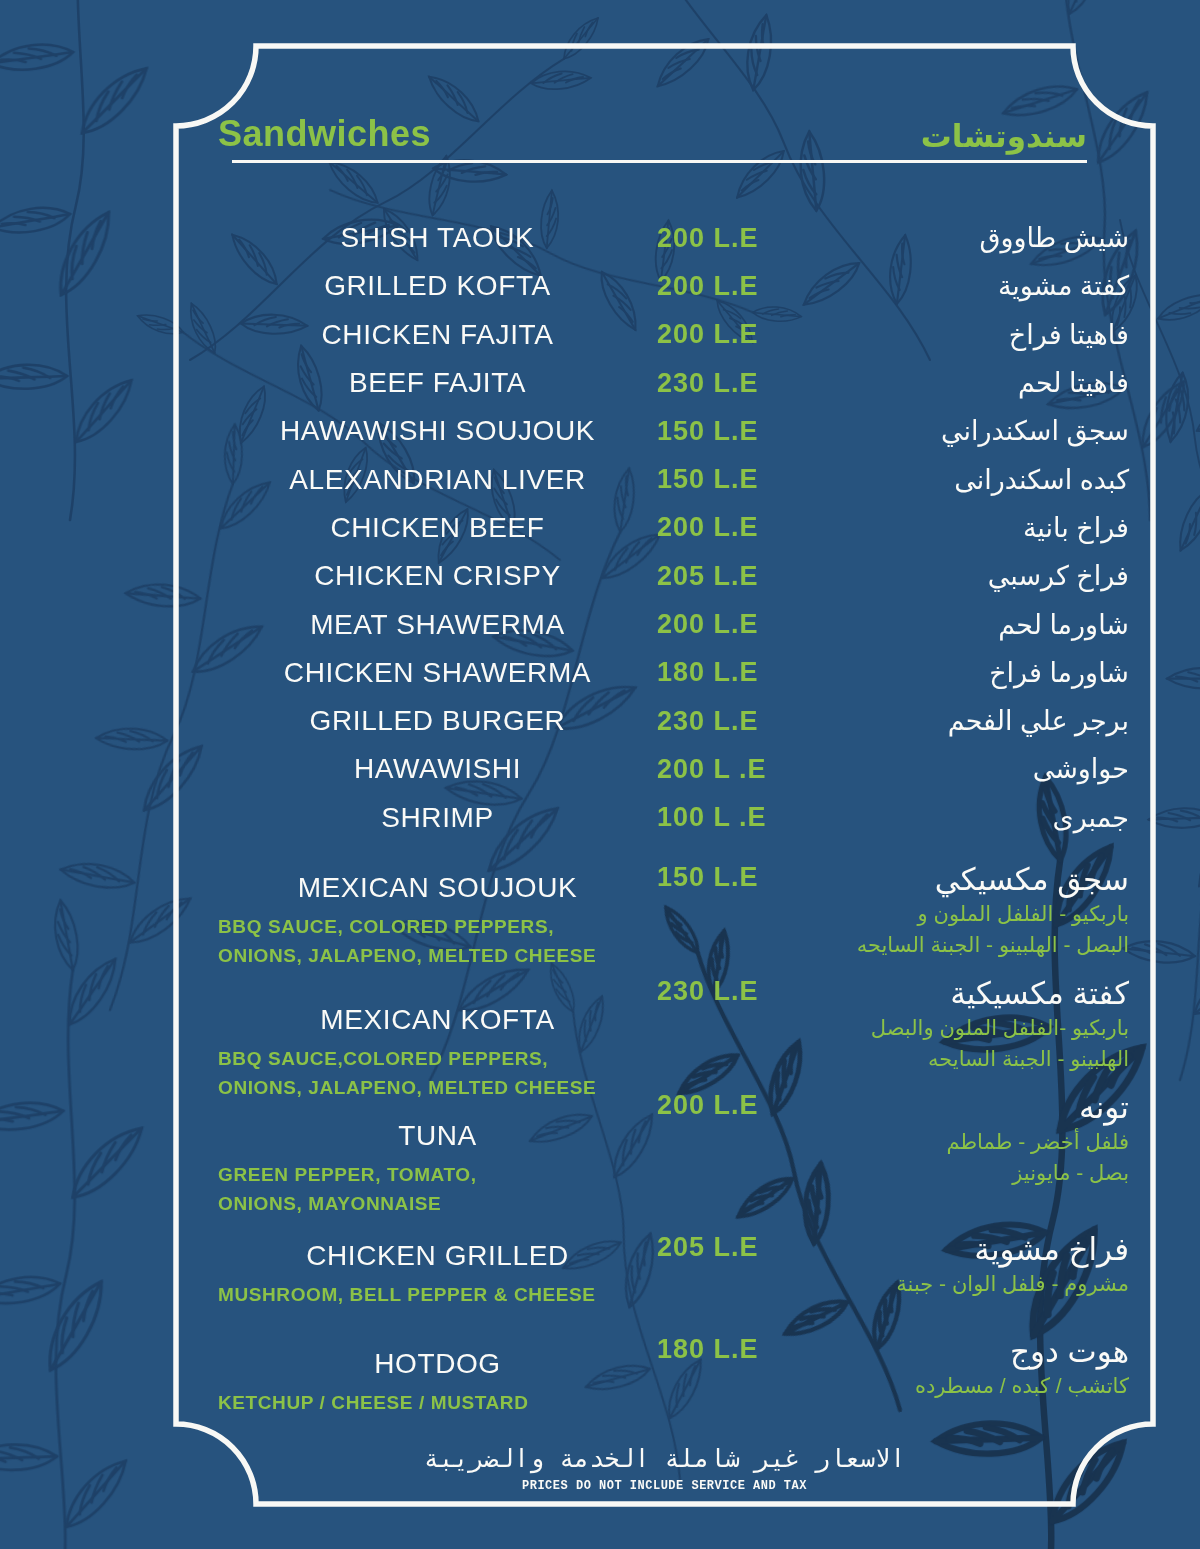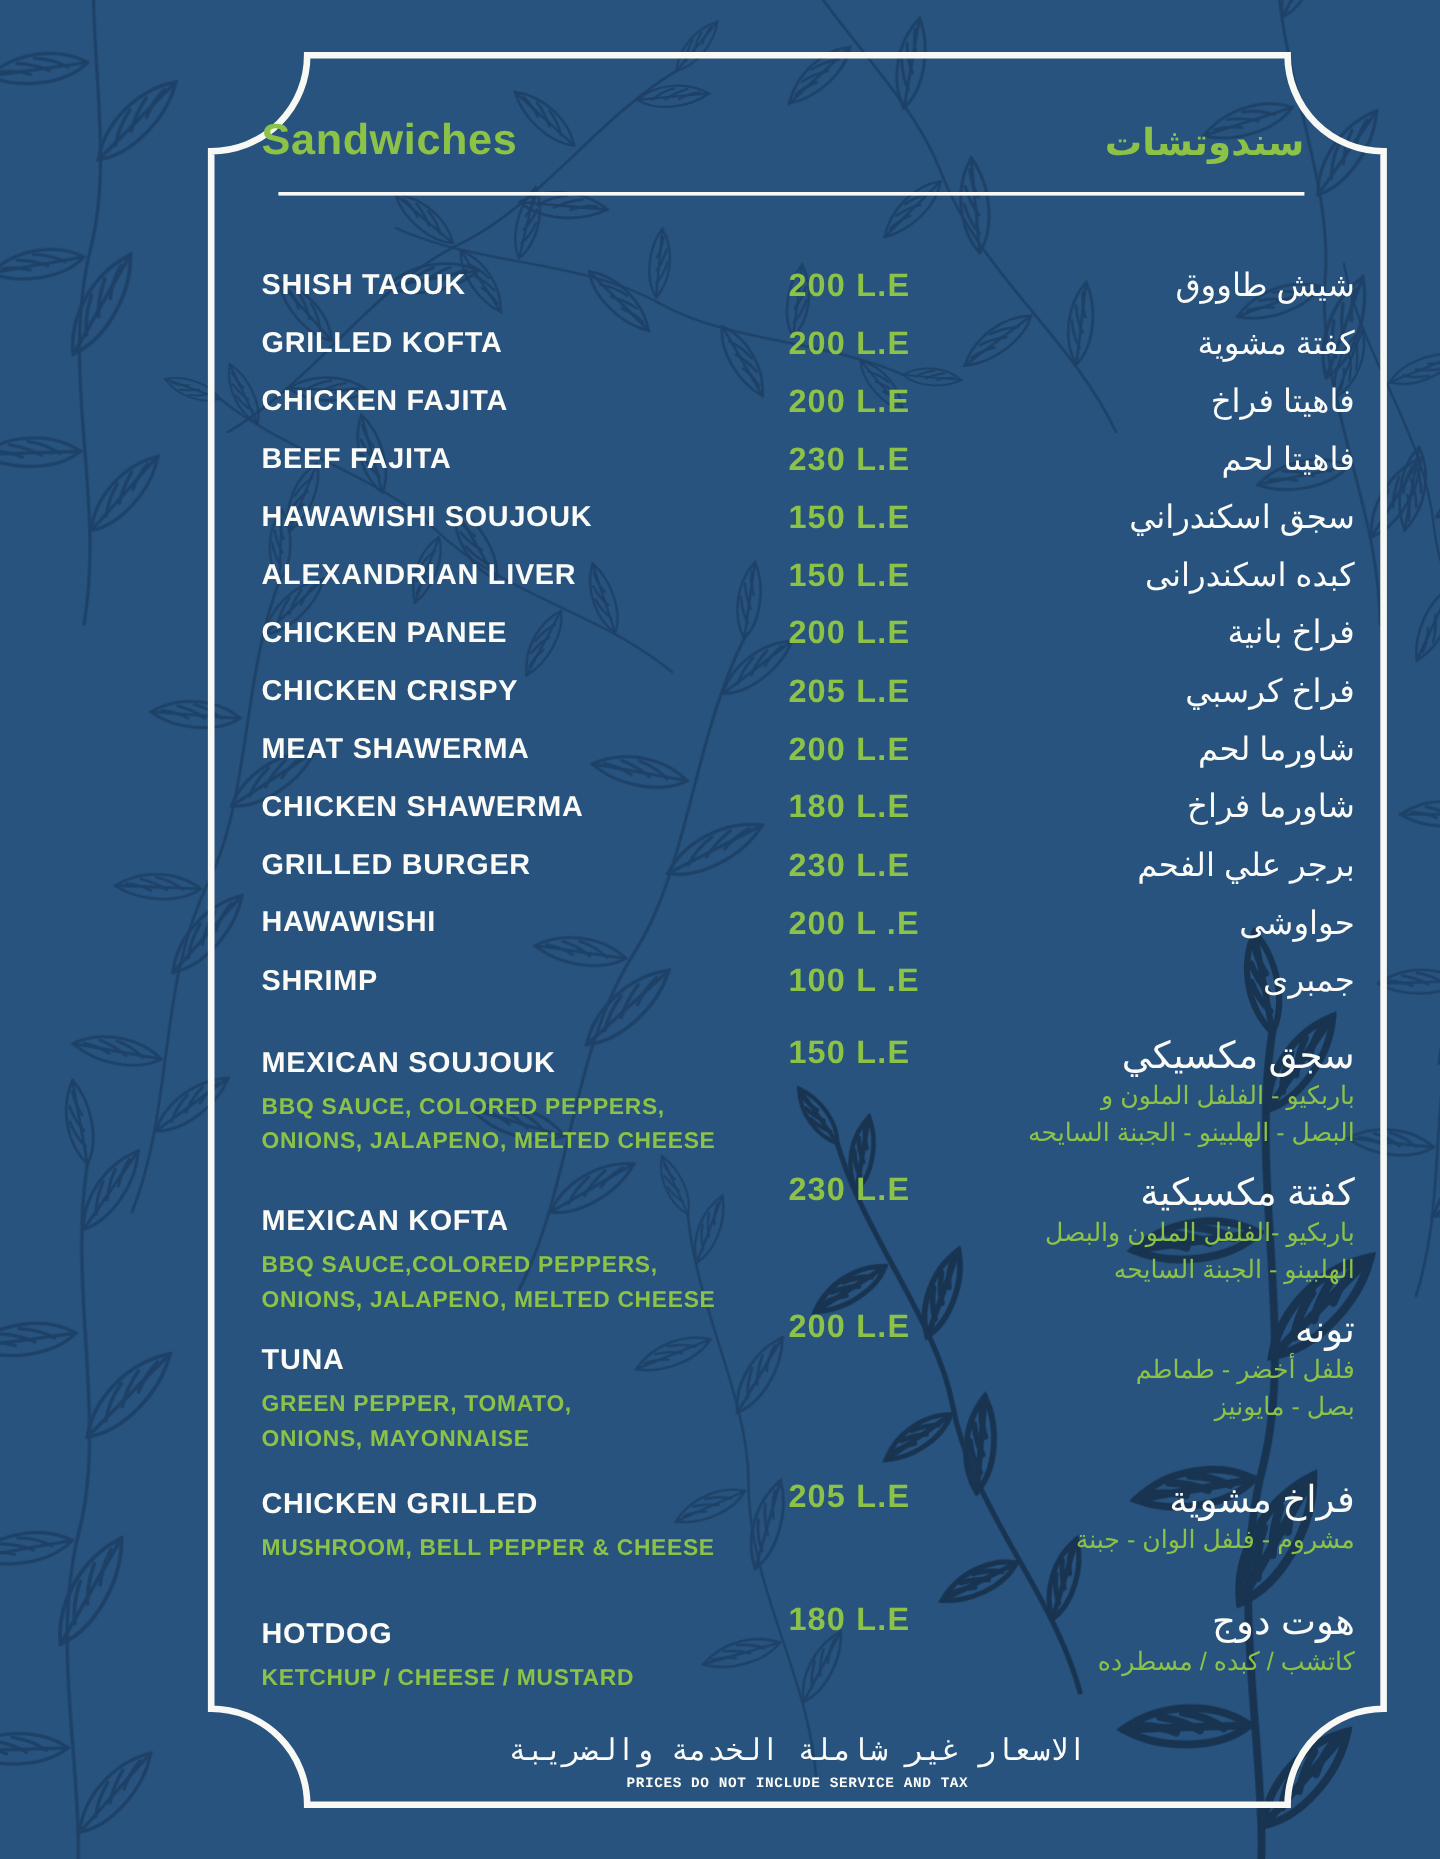--- a/index.html
+++ b/index.html
@@ -23,7 +23,7 @@
   .content{position:absolute;left:176px;top:46px;width:977px;height:1458px;}
   
   .header{position:absolute;top:52px;left:42px;right:66px;display:flex;justify-content:space-between;align-items:flex-end;}
-  .title-en{font-size:36px;font-weight:700;color:var(--accent);letter-spacing:.5px;line-height:1;}
+  .title-en{font-size:36px;font-weight:700;color:var(--accent);letter-spacing:.5px;line-height:1;margin-top:18px;}
   .title-ar{font-size:31px;font-weight:700;color:var(--accent);line-height:1;}
   .divider{position:absolute;top:114px;left:56px;width:855px;height:3px;background:var(--frame);}
   

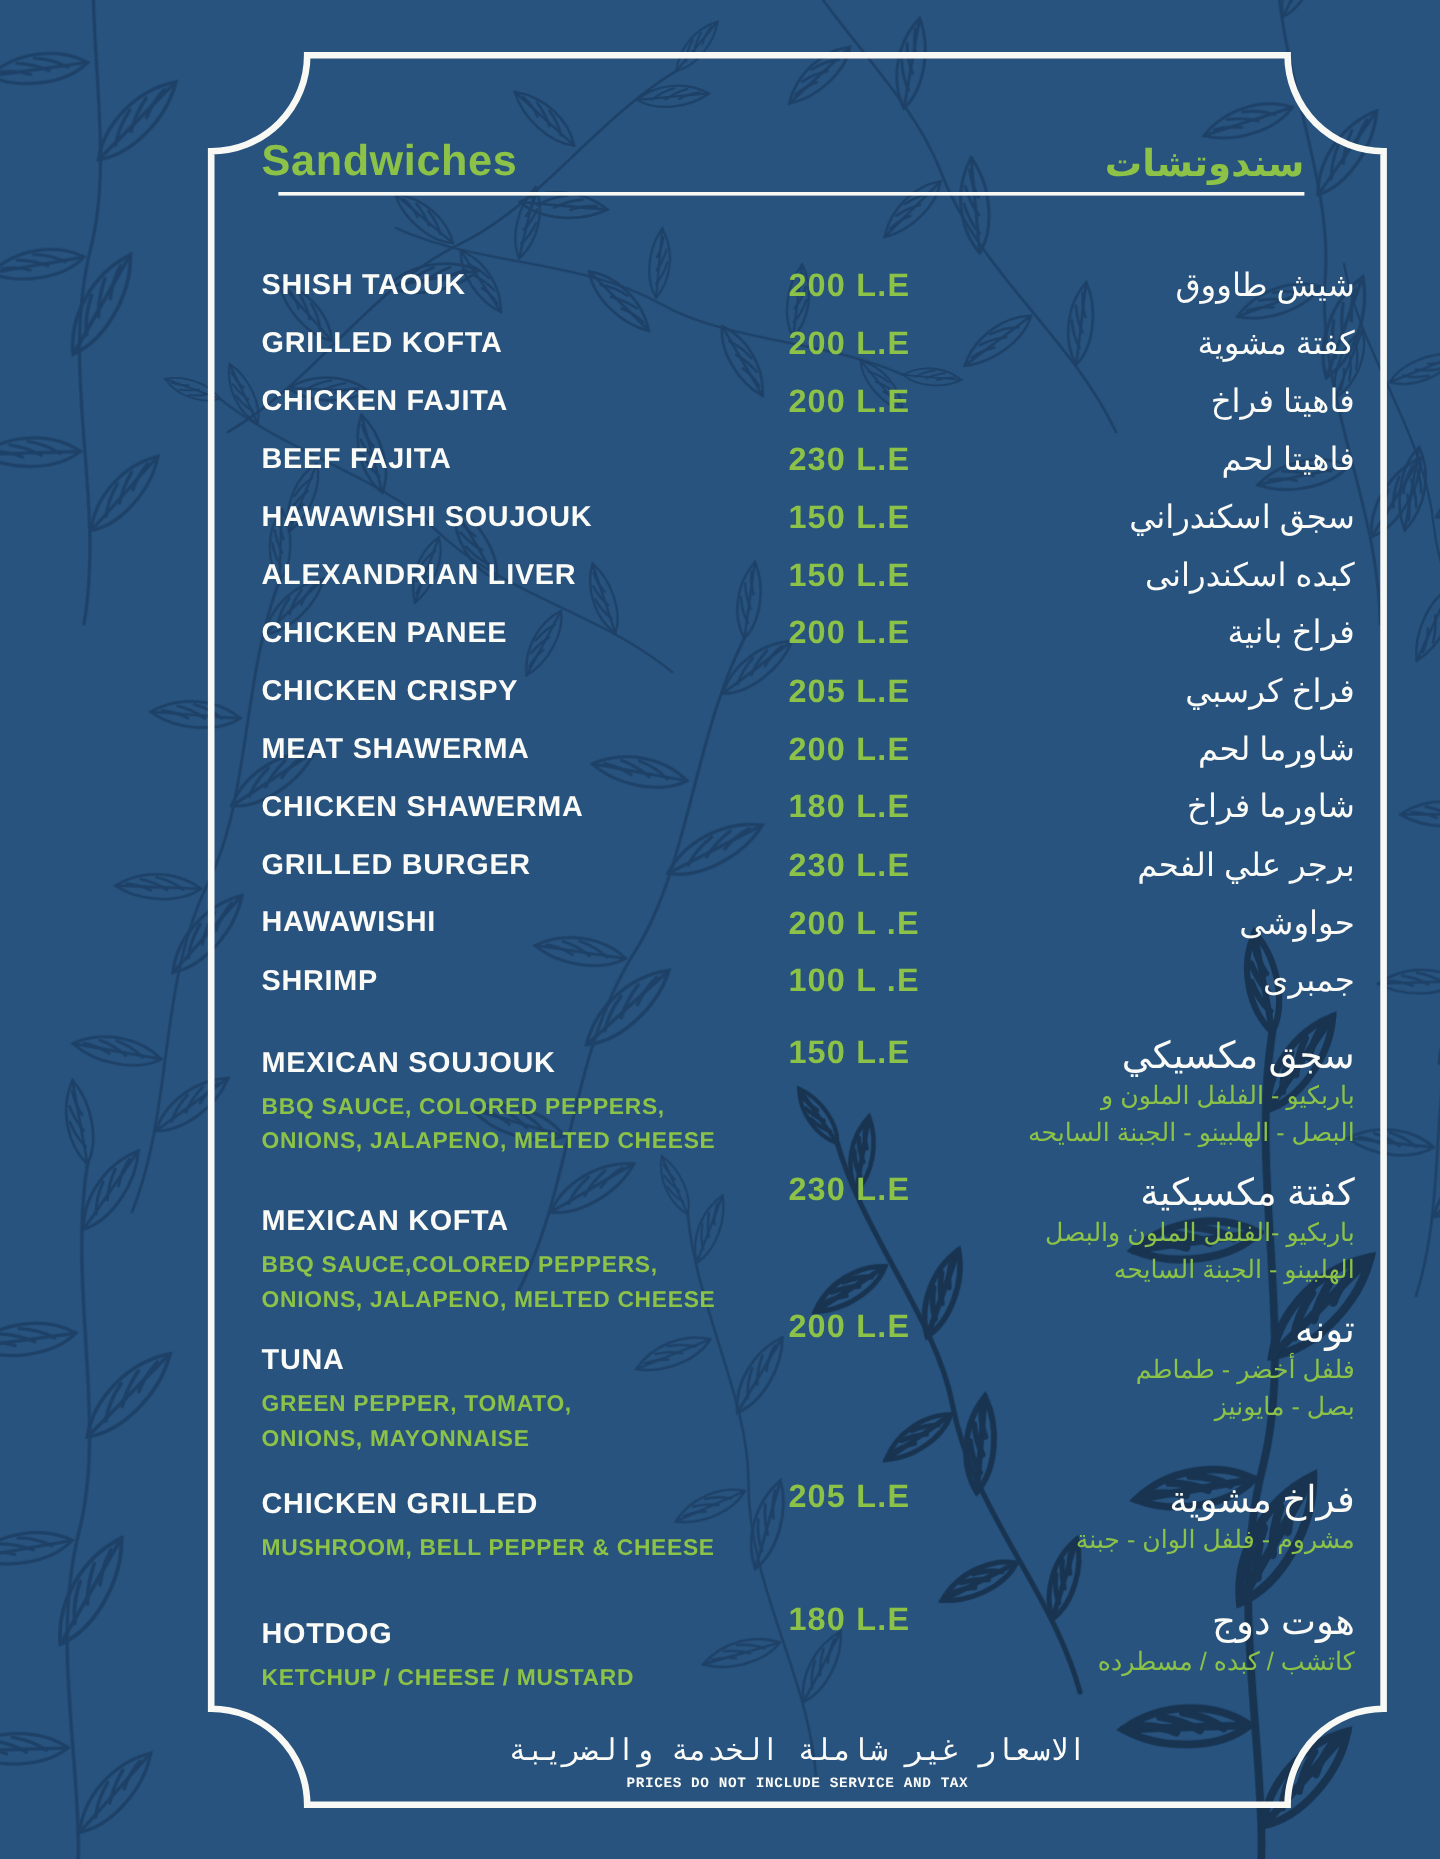--- a/index.html
+++ b/index.html
@@ -29,7 +29,7 @@
   
   .simple-items{position:absolute;top:168px;left:42px;right:24px;}
   .row{height:48.3px;display:flex;align-items:center;}
-  .en-name{flex:0 0 439px;font-size:24px;font-weight:700;color:var(--text);letter-spacing:.6px;}
+  .en-name{flex:0 0 439px;font-size:28px;font-weight:400;color:var(--text);letter-spacing:.6px;text-align:center;}
   .price{flex:0 0 155px;font-size:27px;font-weight:700;color:var(--accent);letter-spacing:1px;white-space:nowrap;}
   .ar-name{flex:1;text-align:right;font-size:27px;color:var(--text);}
   

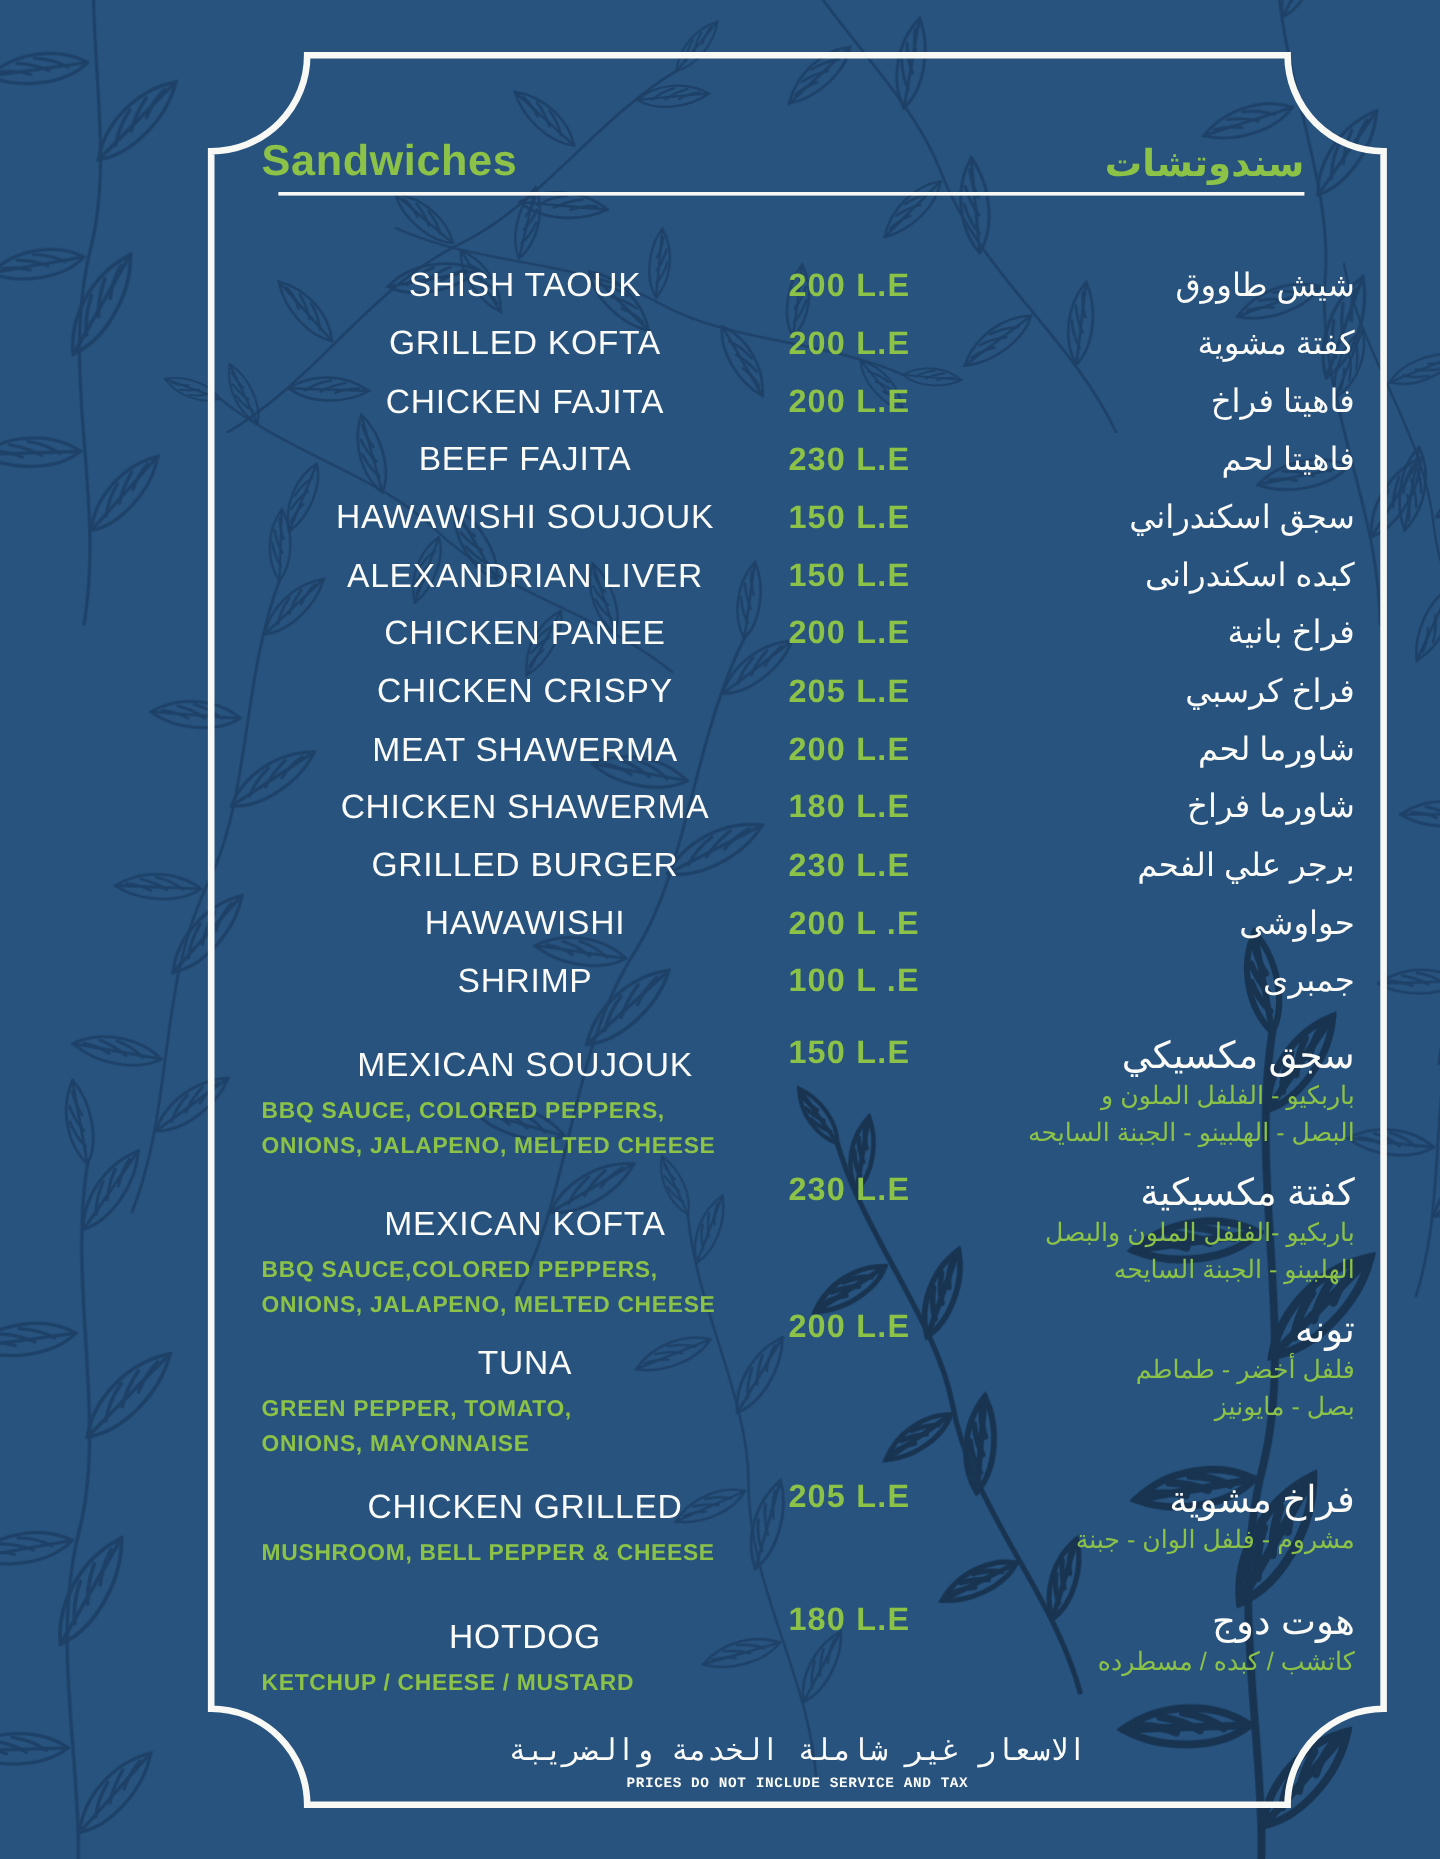--- a/index.html
+++ b/index.html
@@ -152,7 +152,7 @@
   </div>
 
   <div class="row">
-    <span class="en-name">CHICKEN PANEE</span>
+    <span class="en-name">CHICKEN BEEF</span>
     <span class="price">200 L.E</span>
     <span class="ar-name" dir="rtl">فراخ بانية</span>
   </div>

